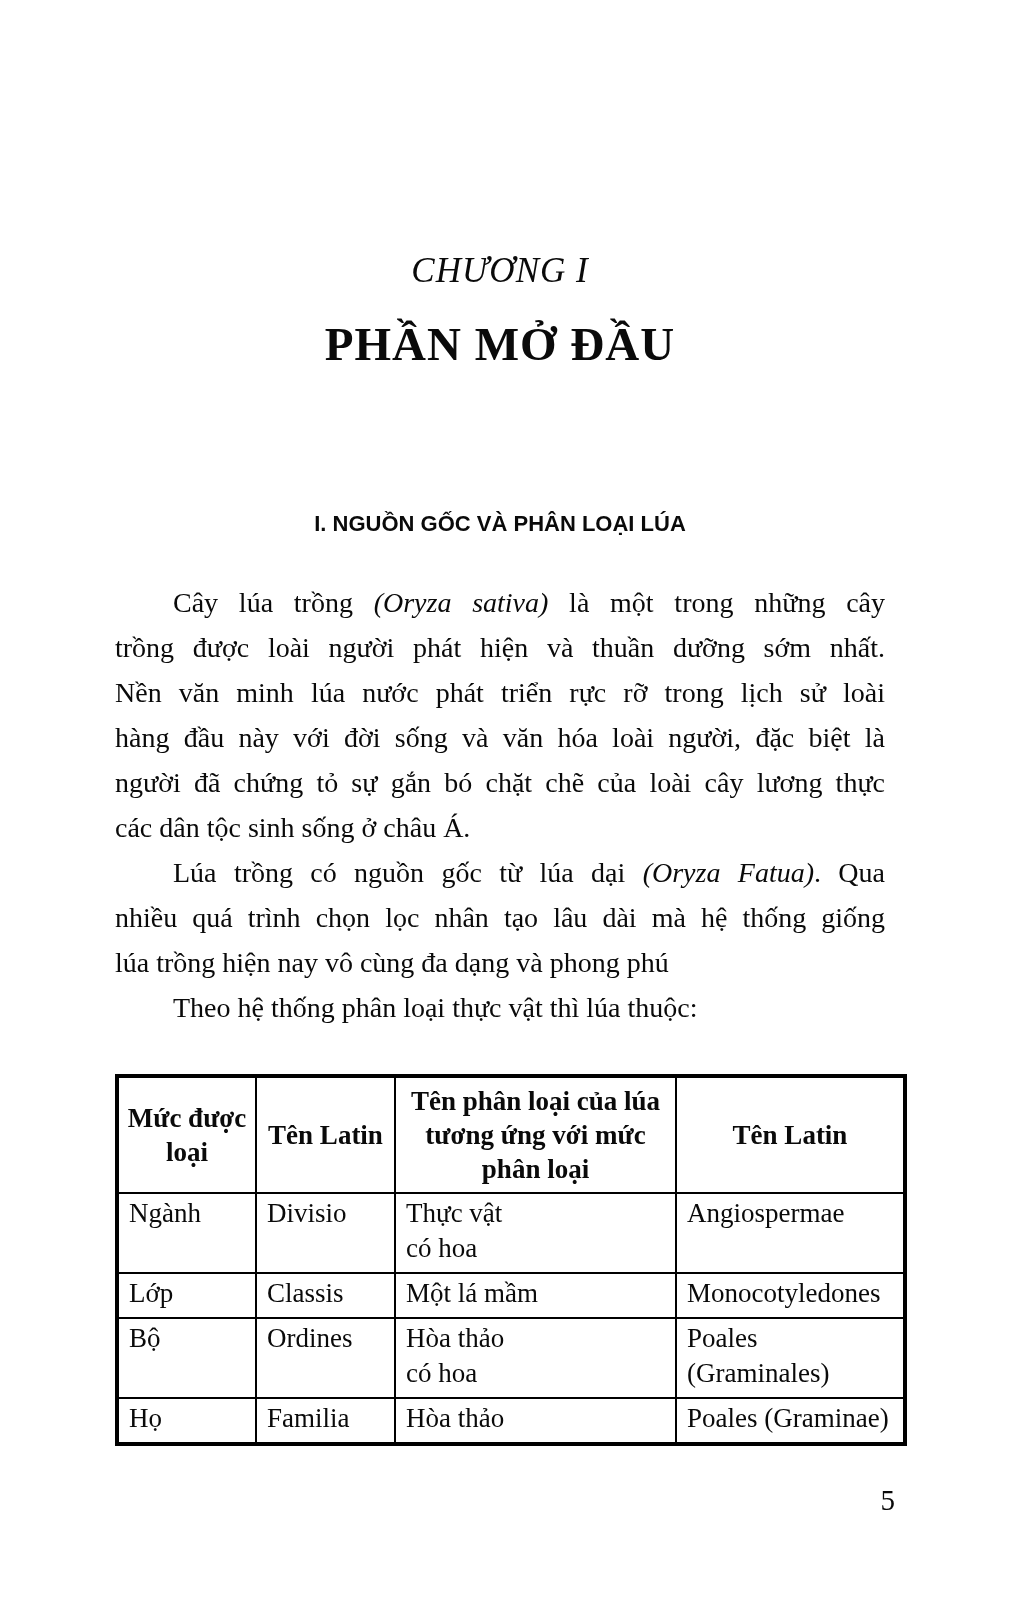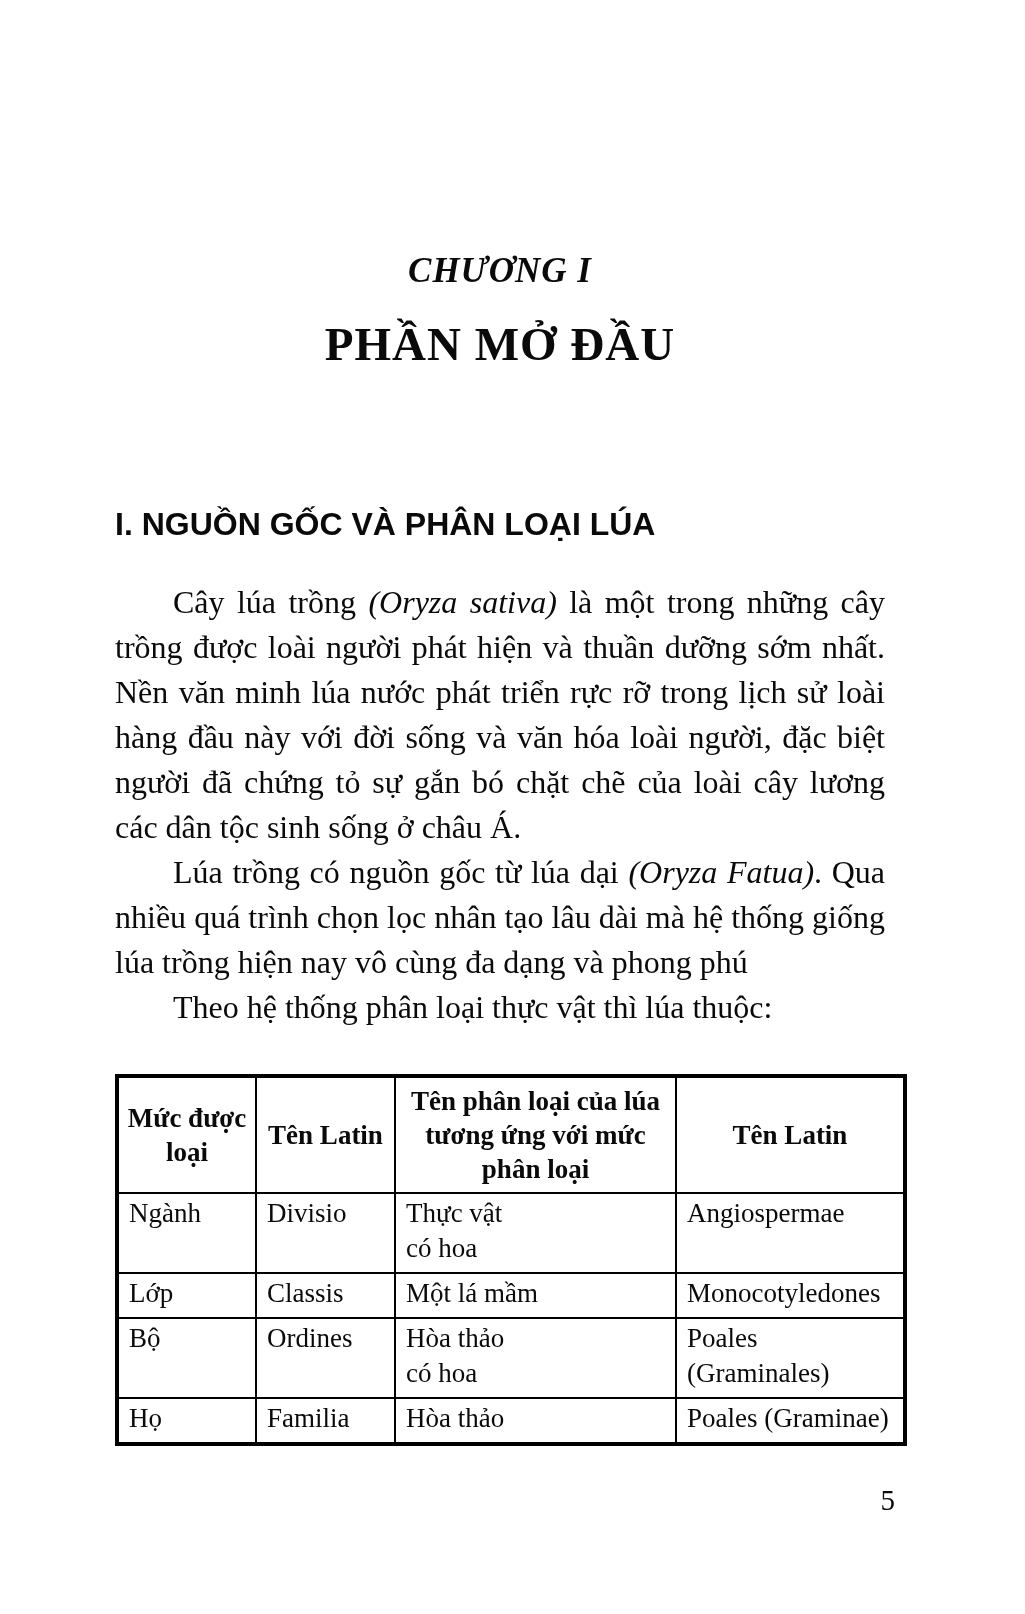--- a/index.html
+++ b/index.html
@@ -25,7 +25,7 @@
     margin-top: 250px;
     text-align: center;
     font-style: italic;
-    font-weight: bold;
+    font-weight: normal;
     font-size: 35px;
     line-height: 42px;
     letter-spacing: 1px;

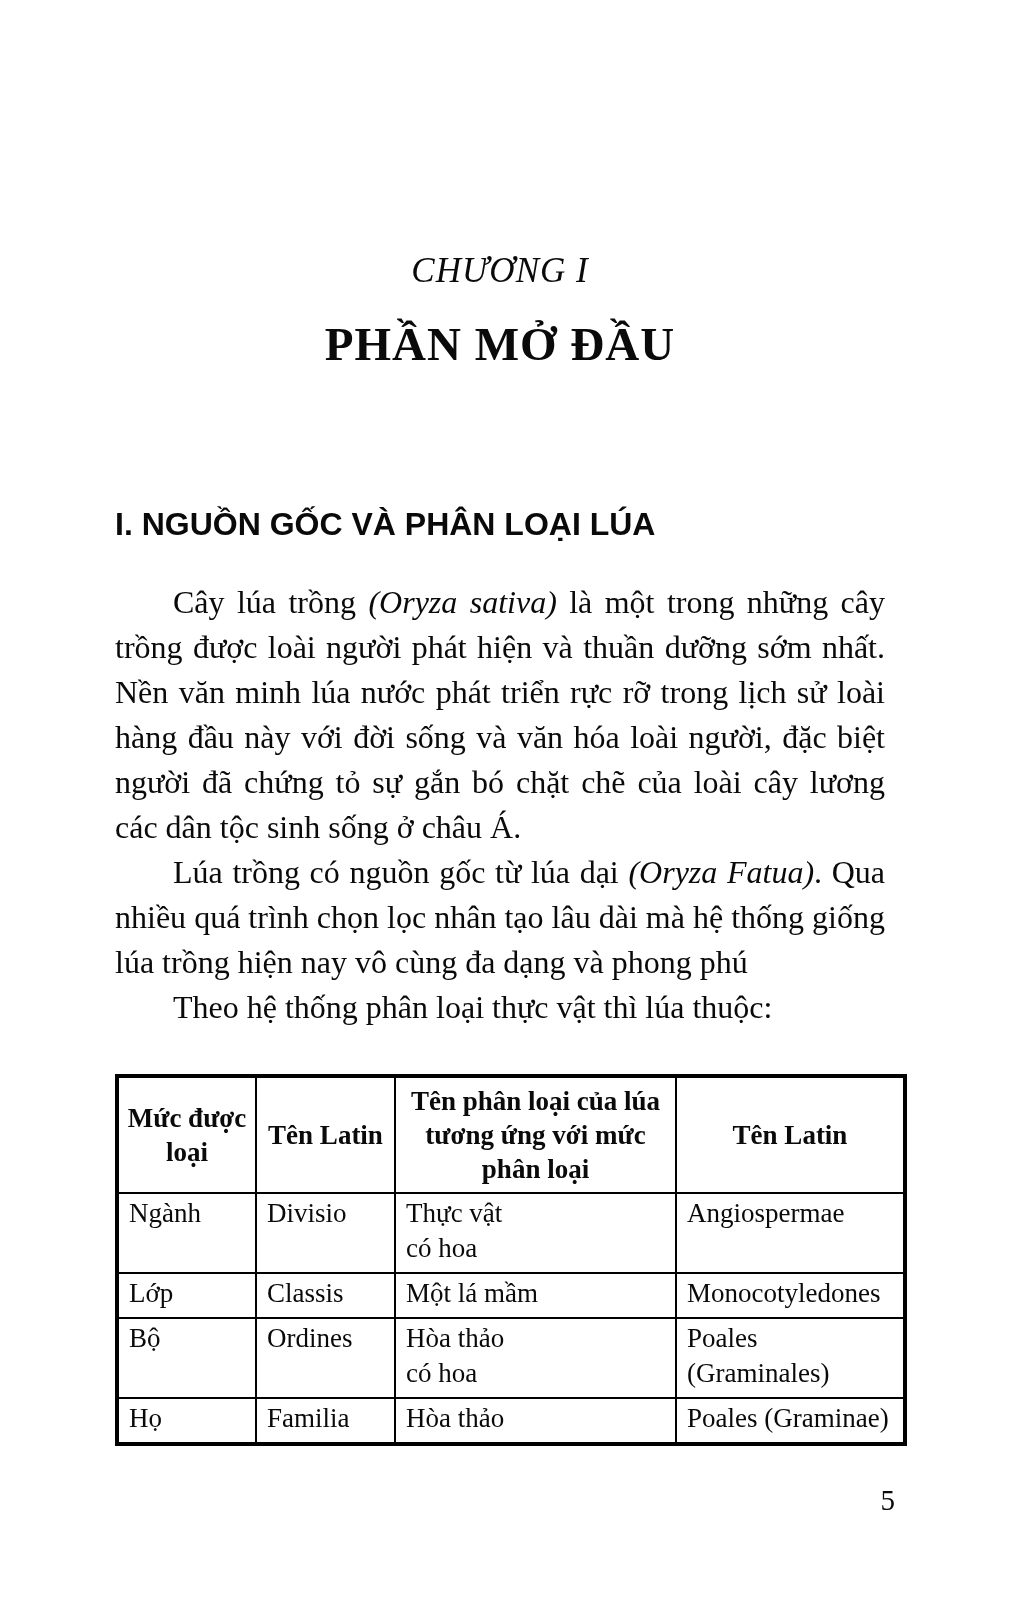--- a/index.html
+++ b/index.html
@@ -40,9 +40,10 @@
   }
   .section-heading {
     margin-top: 132px;
+    text-align: center;
     font-family: "Liberation Sans", "DejaVu Sans", sans-serif;
     font-weight: bold;
-    font-size: 32px;
+    font-size: 22px;
     line-height: 40px;
   }
   .body-text {

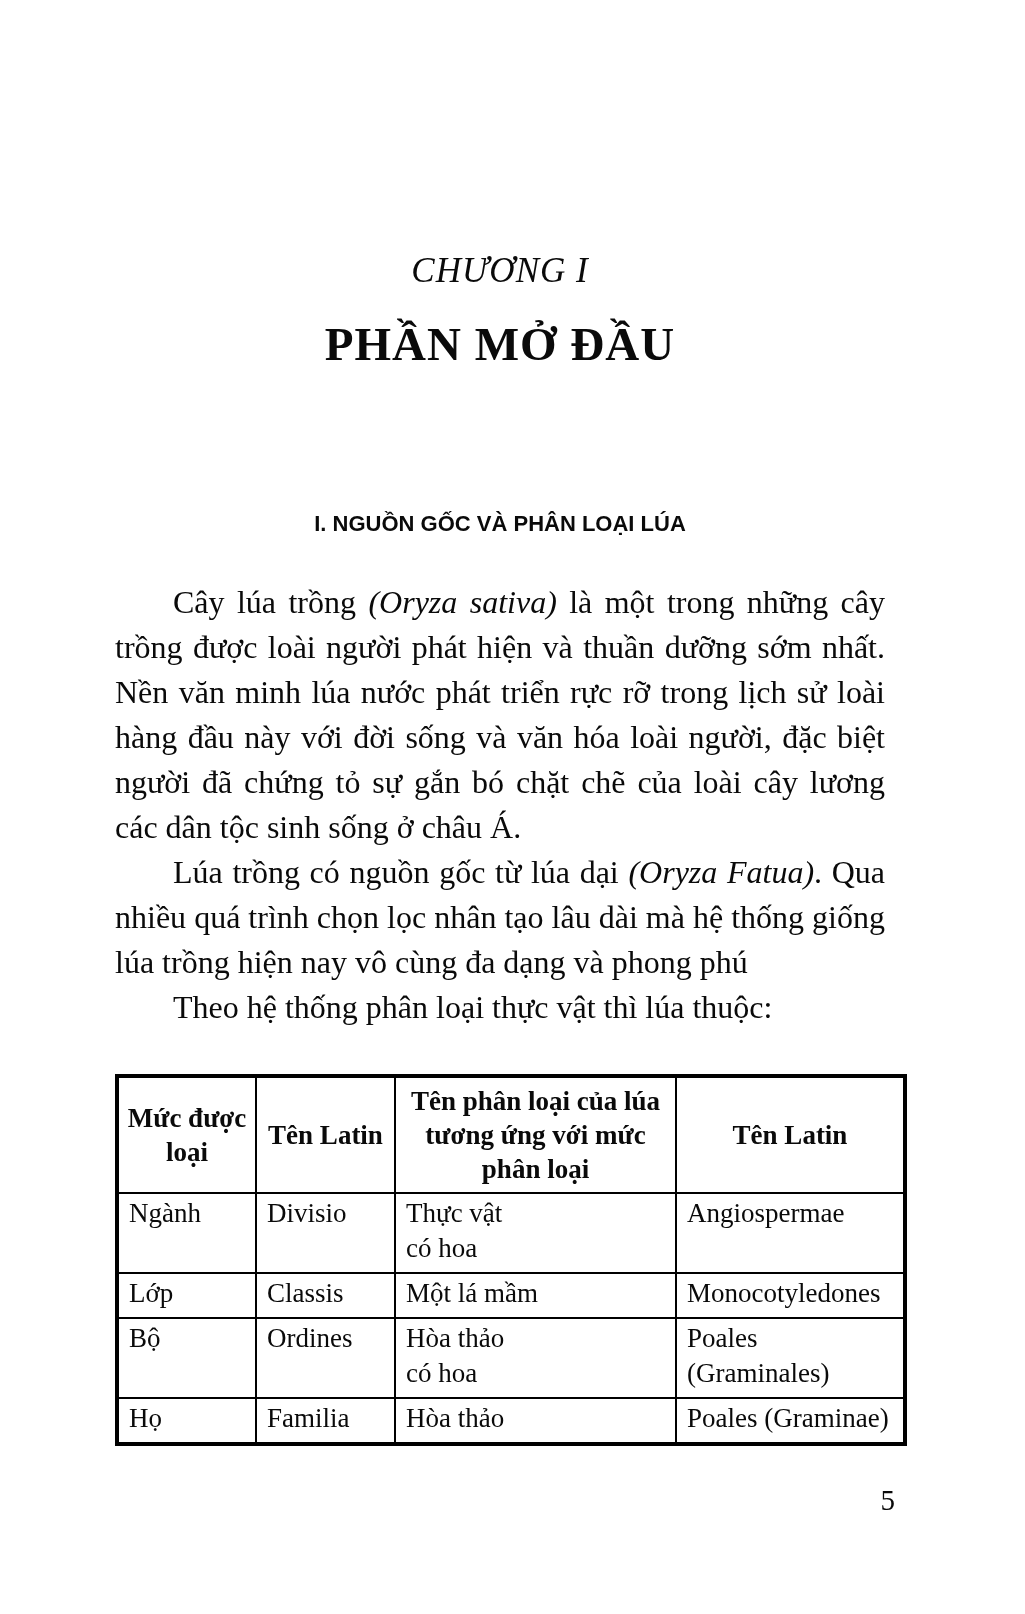--- a/index.html
+++ b/index.html
@@ -48,7 +48,7 @@
   }
   .body-text {
     margin-top: 36px;
-    font-size: 32px;
+    font-size: 28px;
   }
   .para { margin: 0; }
   .line {

